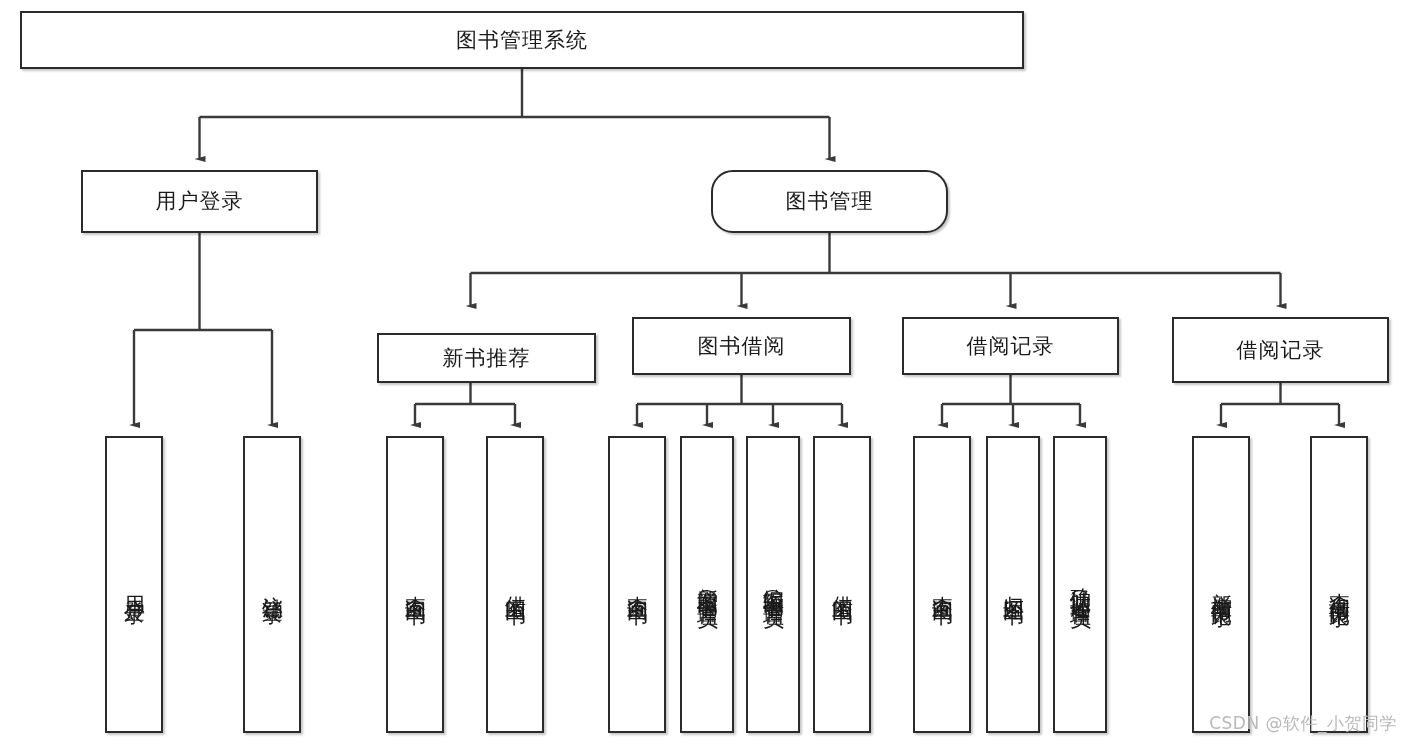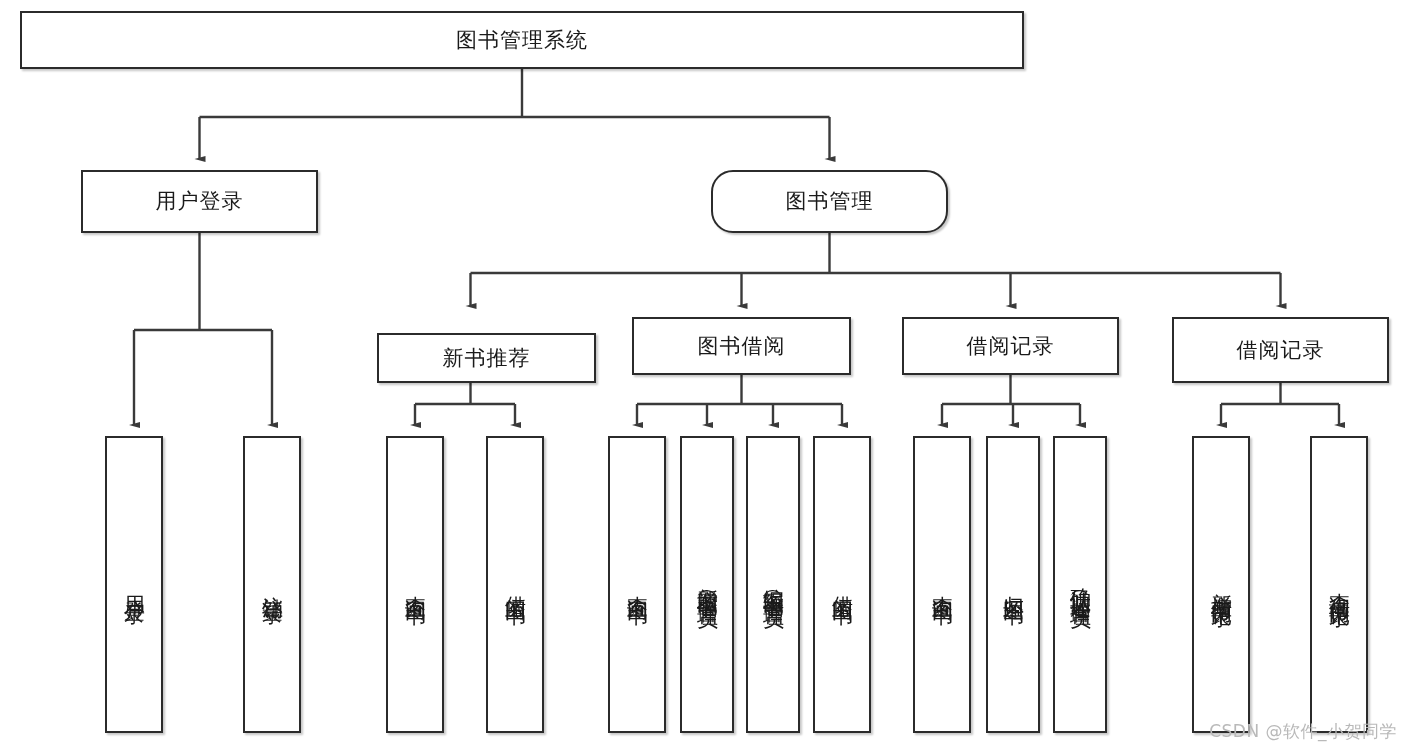--- a/index.html
+++ b/index.html
@@ -54,7 +54,7 @@
   .watermark {
     position: absolute;
     right: 8px;
-    bottom: 4px;
+    bottom: 12px;
     font-size: 17px;
     color: #b9b9b9;
     letter-spacing: 0.5px;

